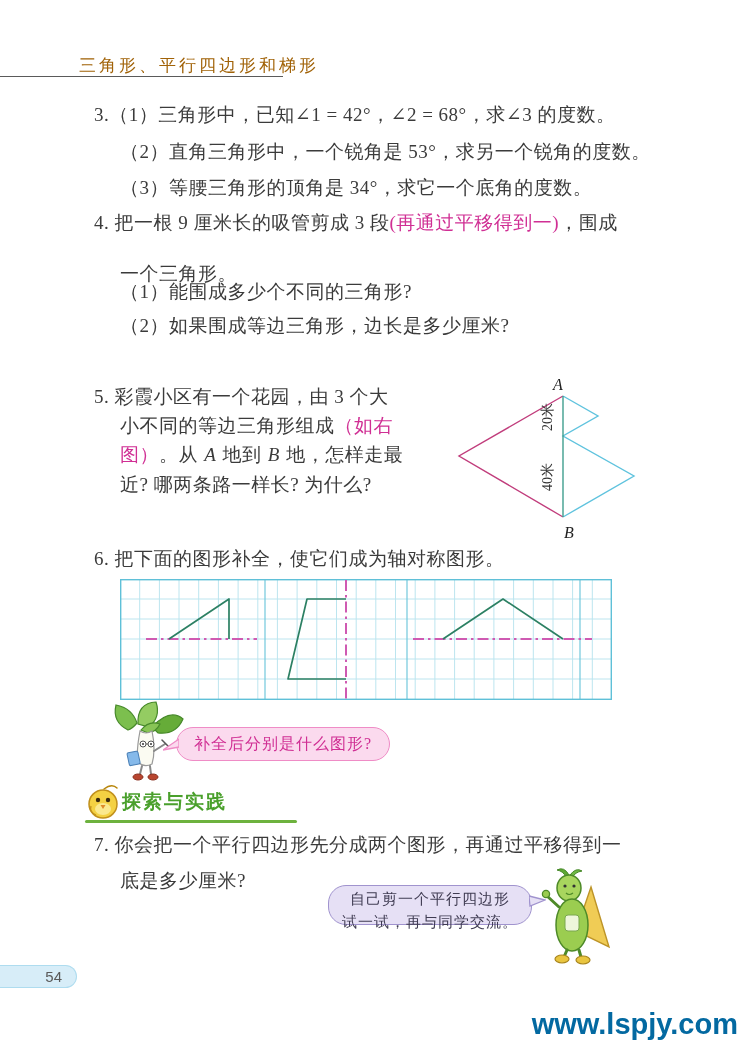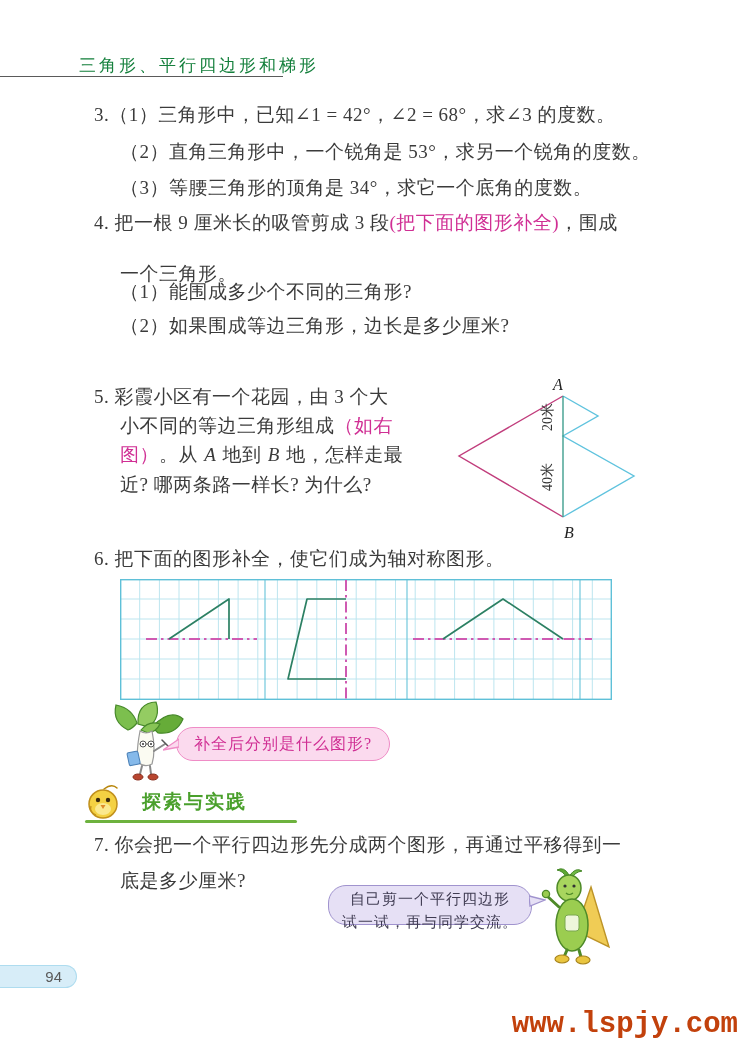--- a/index.html
+++ b/index.html
@@ -14,7 +14,7 @@
   .magenta { color:#d02f94; }
   .var { font-style:italic; padding:0 1px; }
   .header-title {
-    position:absolute; left:79px; top:54px; font-size:17px; color:#15803d;
+    position:absolute; left:79px; top:54px; font-size:17px; color:#a16207;
     letter-spacing:3px;
   }
   .header-rule {

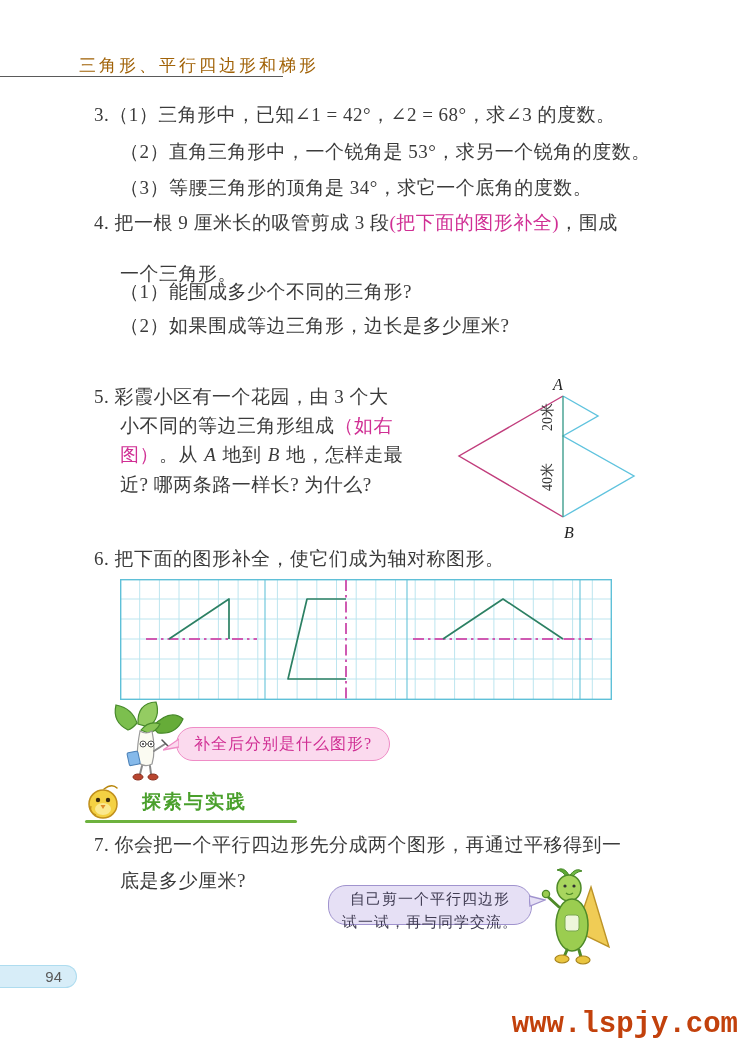--- a/index.html
+++ b/index.html
@@ -76,7 +76,7 @@
   <div class="line" style="left:120px; top:140px;">（2）直角三角形中，一个锐角是 53°，求另一个锐角的度数。</div>
   <div class="line" style="left:120px; top:176px;">（3）等腰三角形的顶角是 34°，求它一个底角的度数。</div>
 
-  <div class="line" style="left:94px; top:211px;"><span>4. 把一根 9 厘米长的吸管剪成 3 段</span><span class="magenta">(把下面的图形补全)</span><span>，围成</span></div>
+  <div class="line" style="left:94px; top:211px;"><span>4. 把一根 9 厘米长的吸管剪成 3 段</span><span class="magenta">(再通过平移得到一)</span><span>，围成</span></div>
   <div class="line" style="left:120px; top:254px;margin-top:8px;">一个三角形。</div>
   <div class="line" style="left:120px; top:280px;">（1）能围成多少个不同的三角形?</div>
   <div class="line" style="left:120px; top:314px;">（2）如果围成等边三角形，边长是多少厘米?</div>

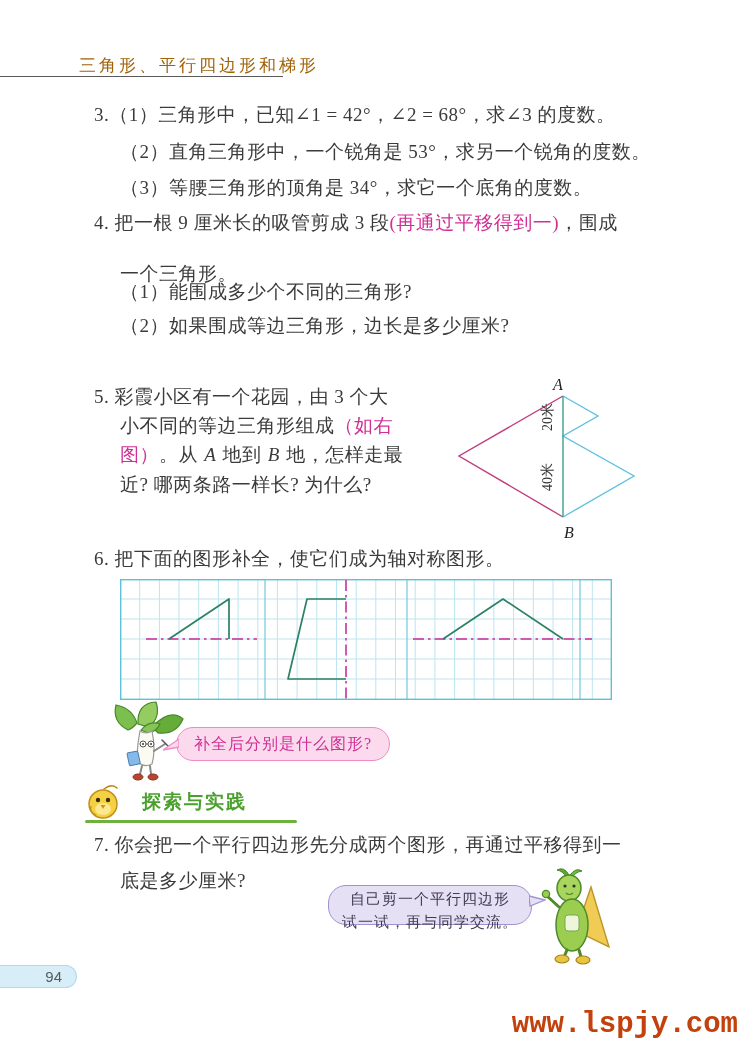--- a/index.html
+++ b/index.html
@@ -42,7 +42,7 @@
   .bubble2 .bline { line-height:23px; }
   .bubble2 .tail { position:absolute; right:-15px; top:7px; }
   .section-title {
-    position:absolute; left:142px; top:789px; font-size:19px; font-weight:bold;
+    position:absolute; left:122px; top:789px; font-size:19px; font-weight:bold;
     color:#4aa02c; letter-spacing:2px;
     font-family:"Liberation Sans","DejaVu Sans",sans-serif;
   }

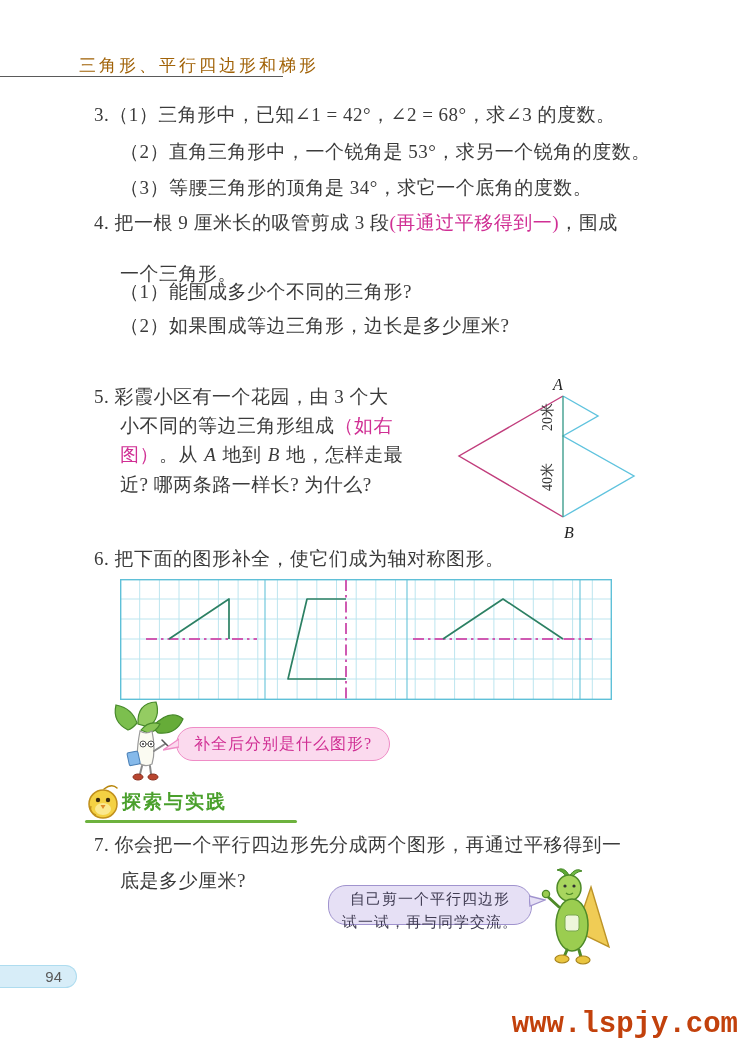--- a/index.html
+++ b/index.html
@@ -238,7 +238,7 @@
     </g>
   </svg>
 
-  <div class="page-tab"><span>94</span></div>
+  <div class="page-tab"><span>54</span></div>
   <div class="watermark">www.lspjy.com</div>
 
 </div>

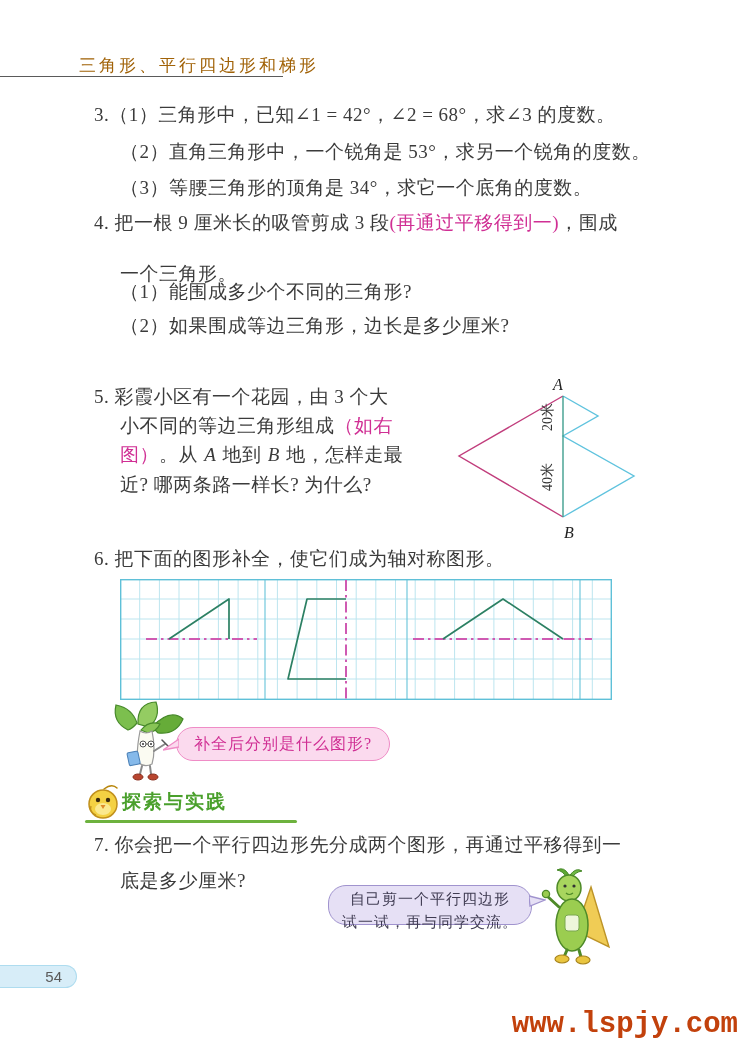--- a/index.html
+++ b/index.html
@@ -60,8 +60,8 @@
   }
   .watermark {
     position:absolute; left:505px; top:1008px; width:233px; text-align:right;
-    font-family:Liberation Mono, monospace;
-    font-weight:bold; font-size:29px; color:#c2410c; letter-spacing:0px;
+    font-family:Liberation Sans, sans-serif;
+    font-weight:bold; font-size:29px; color:#0369a1; letter-spacing:0px;
   }
 </style>
 </head>

